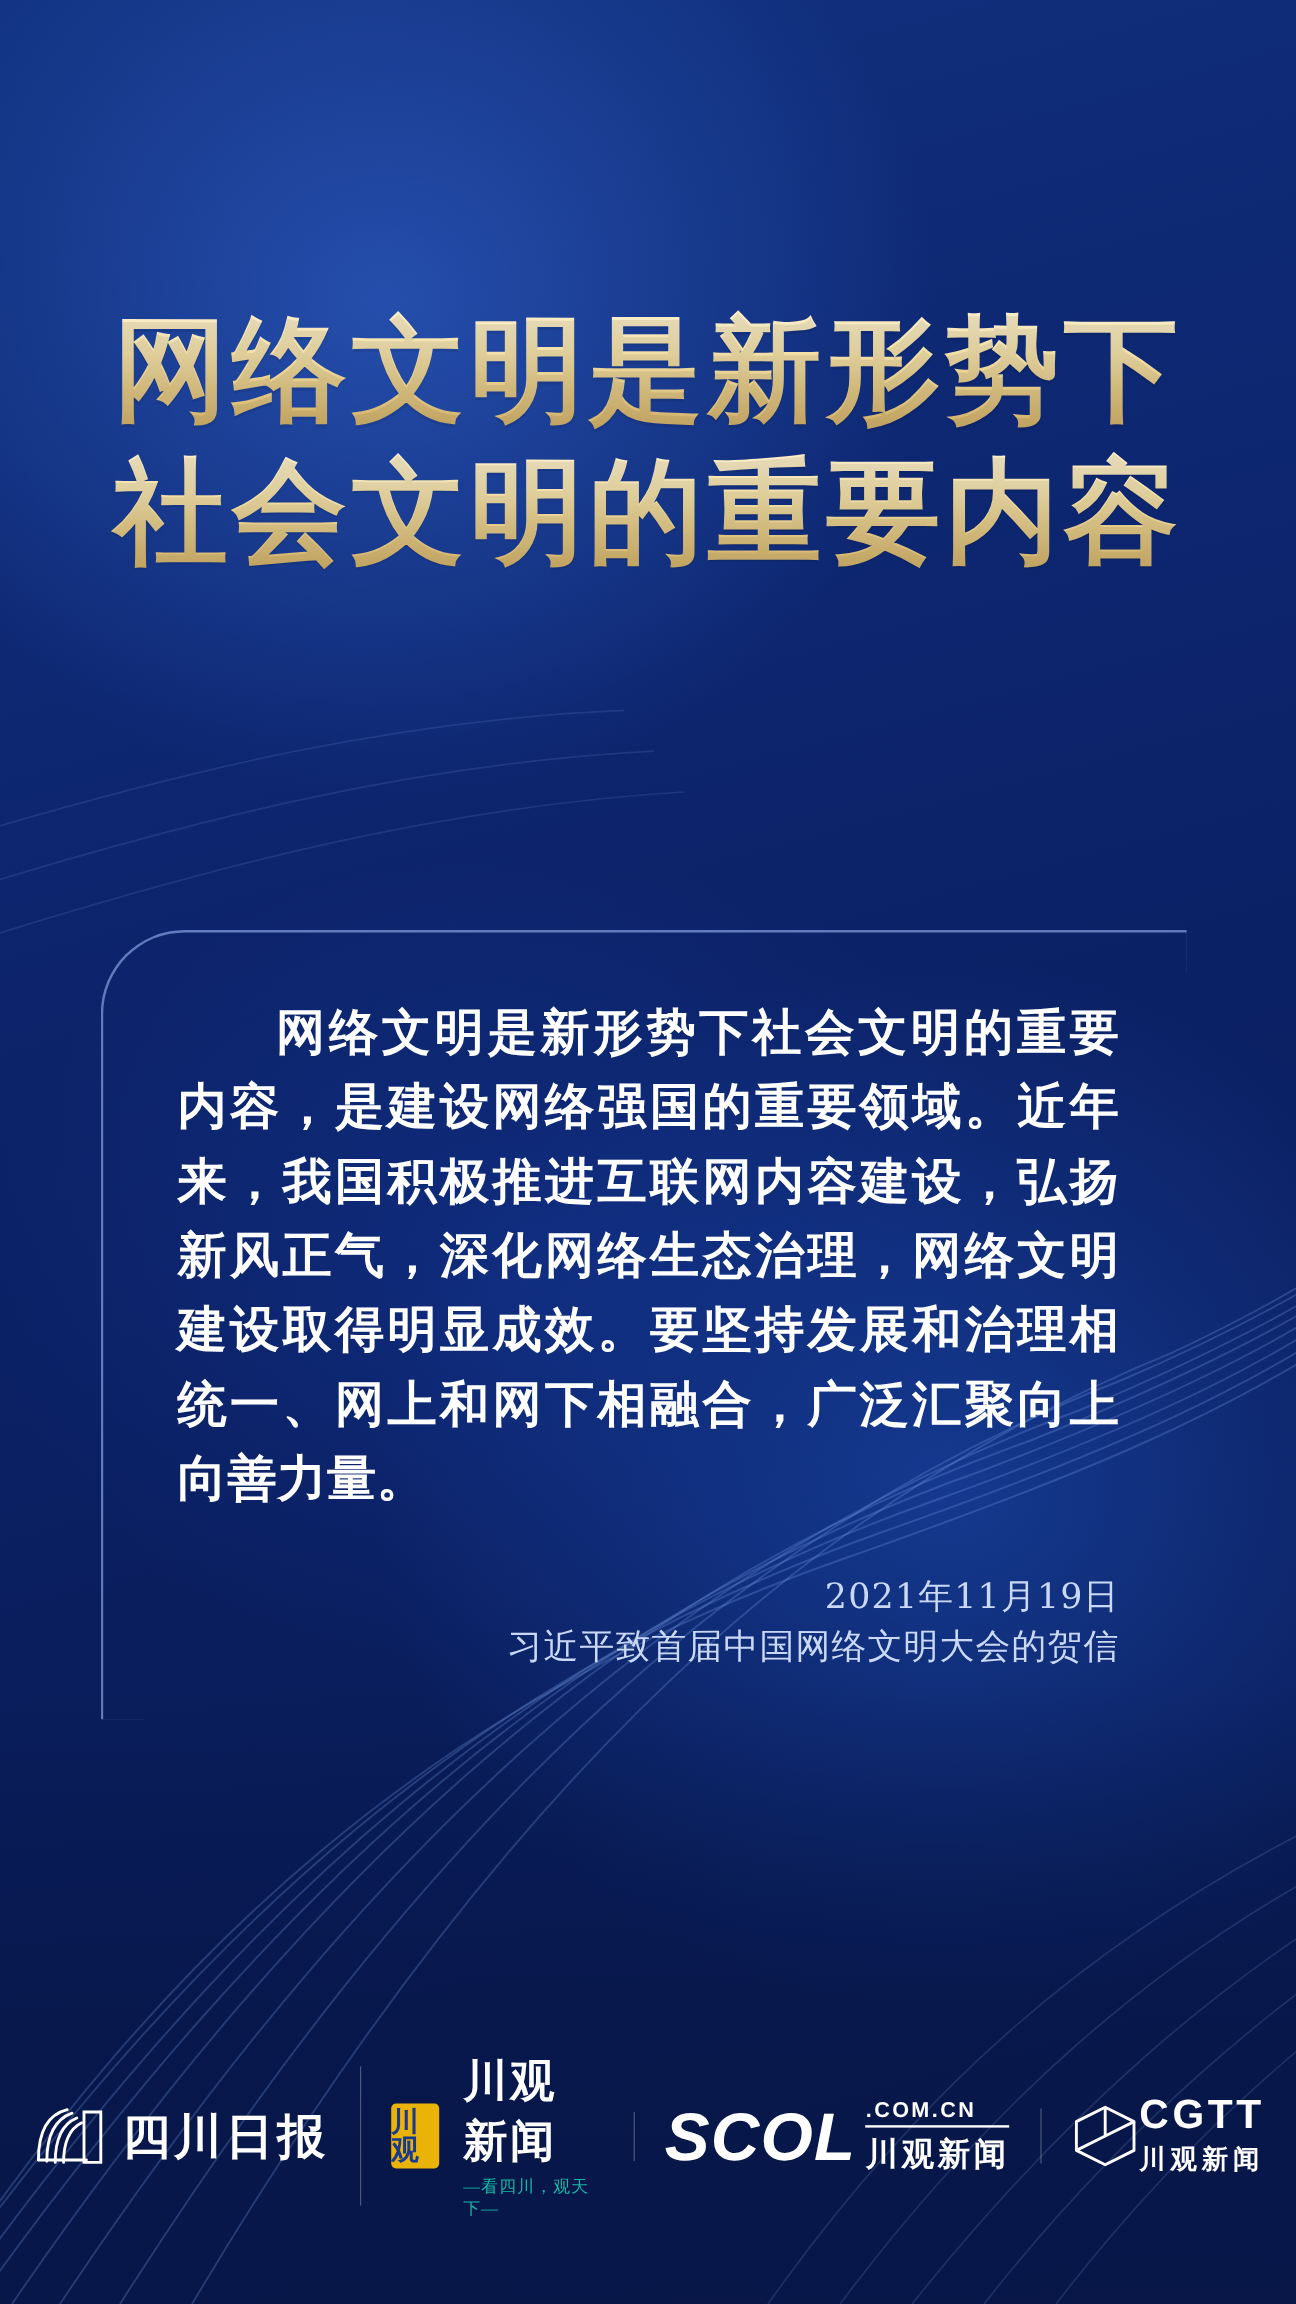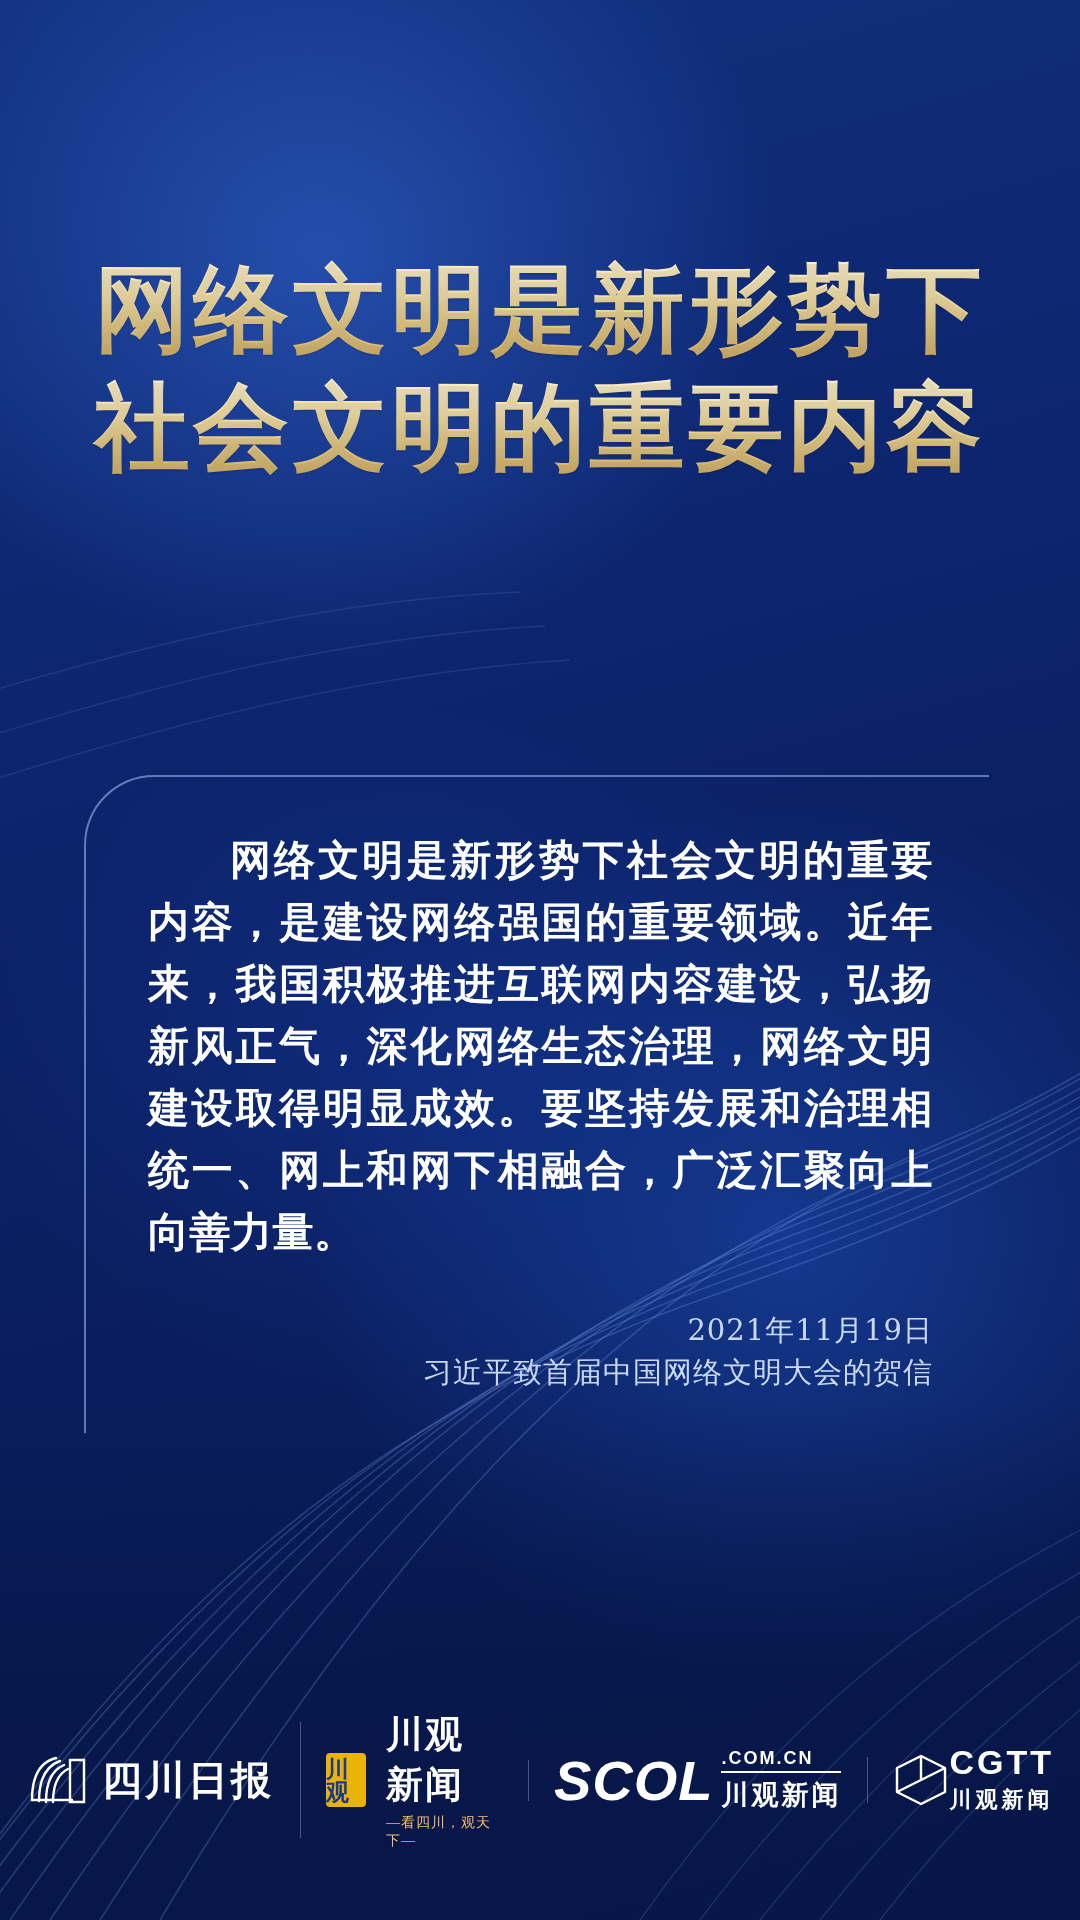--- a/index.html
+++ b/index.html
@@ -199,7 +199,7 @@
   .l2 .l2-wrap { margin-left: 20px; display: flex; flex-direction: column; align-items: center; }
   .l2 .l2-main { font-size: 37px; letter-spacing: 2px; color:#fff; font-weight: bold; }
   .l2 .l2-sub {
-    font-size: 14px; color: #fdba74; letter-spacing: 1px; margin-top: 4px;
+    font-size: 14px; color: #14b8a6; letter-spacing: 1px; margin-top: 4px;
     font-family: Liberation Serif, serif; font-weight: normal;
   }
 

